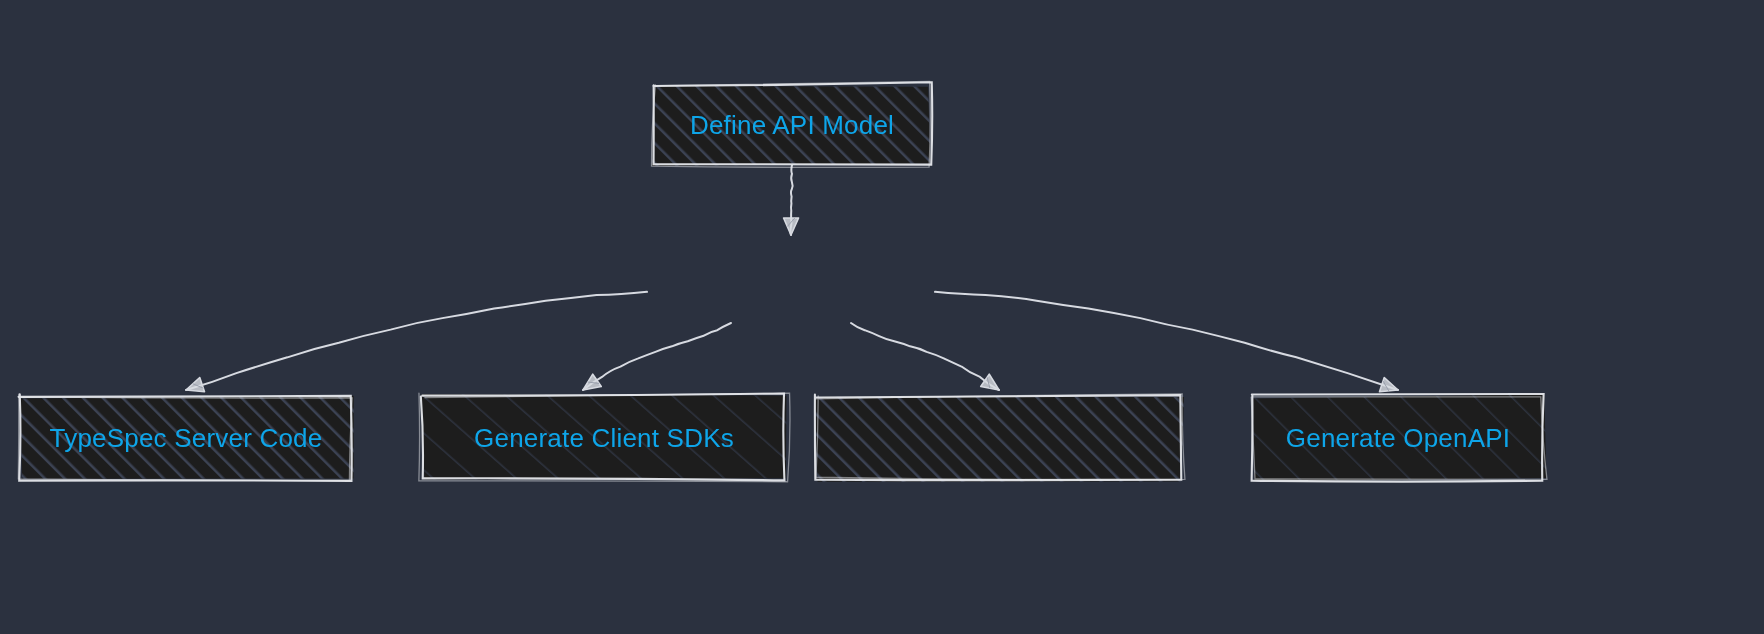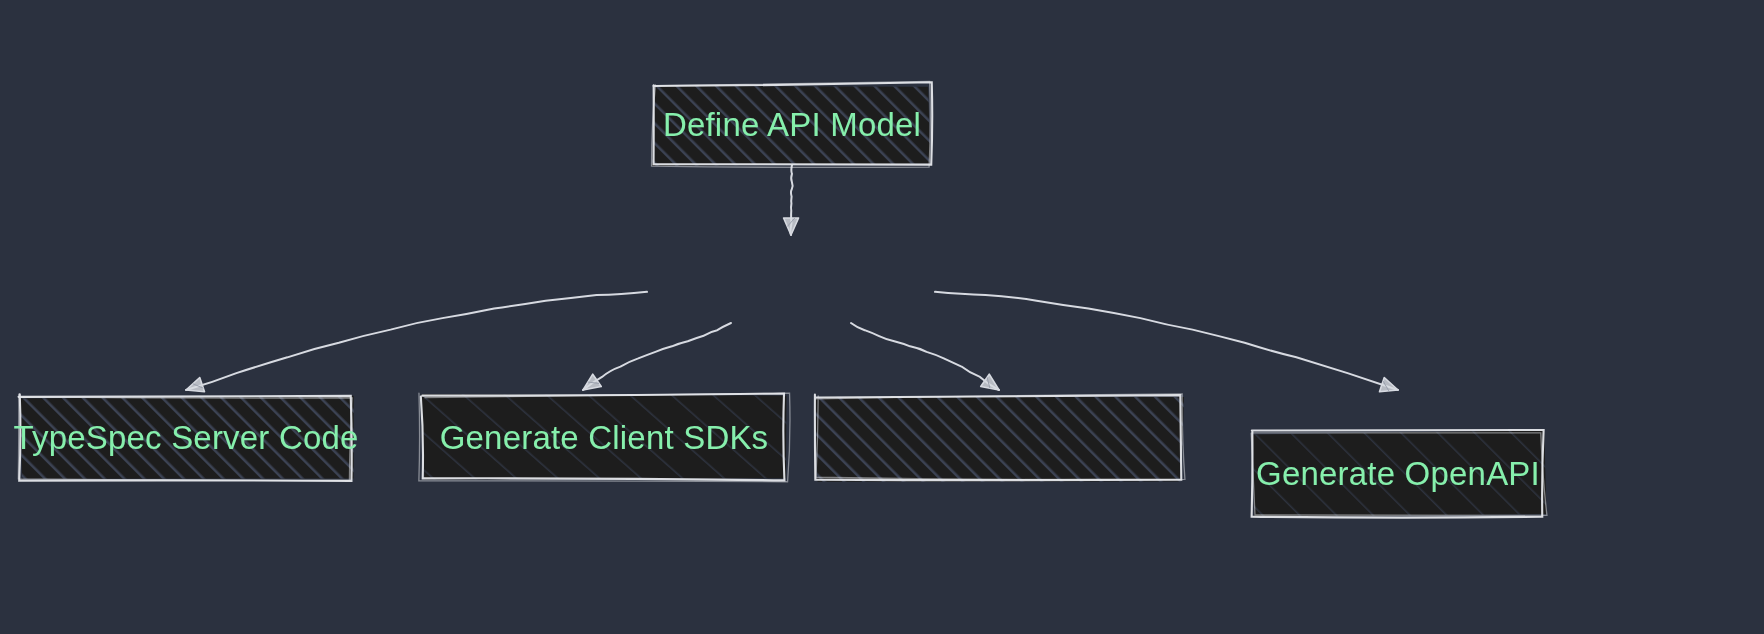--- a/index.html
+++ b/index.html
@@ -48,8 +48,8 @@
   .node-label {
     position: relative;
     z-index: 3;
-    color: #86efac;
-    font-size: 33px;
+    color: #0ea5e9;
+    font-size: 26px;
     font-weight: 400;
     letter-spacing: 0.2px;
     white-space: nowrap;

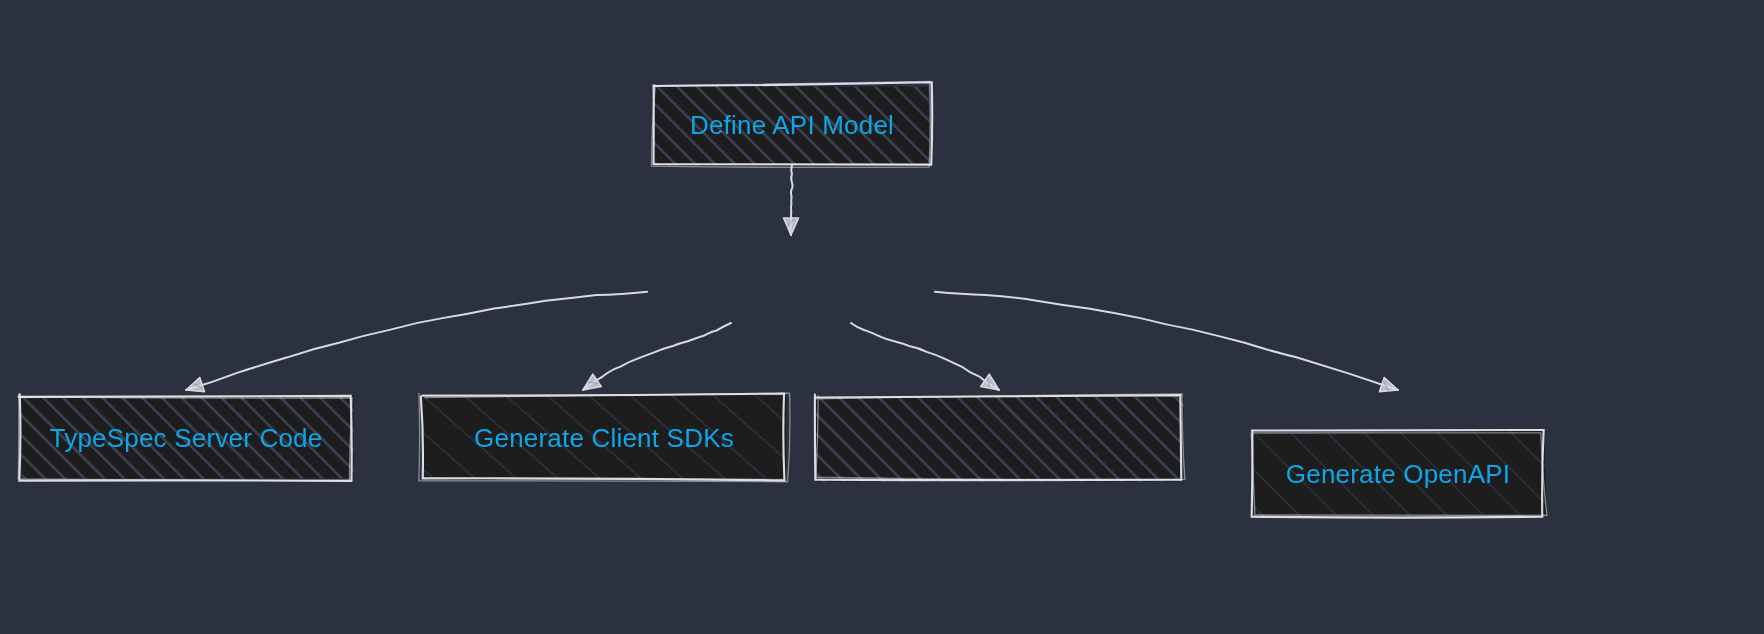--- a/index.html
+++ b/index.html
@@ -124,7 +124,7 @@
           <path d="M -1.03 2.85 Q 180.78 -0.65 366.22 -2.05 Q 365.83 42.08 368.93 83.43 Q 183.33 84.37 0.00 81.23 Q 1.99 41.01 2.19 -0.11" fill="none" stroke="#e6e8ec" stroke-width="1.3" stroke-opacity="0.5" stroke-linecap="round" vector-effect="non-scaling-stroke"></path>
         </svg>
       </div>
-      <div class="node" style="left: 1252px; top: 396px; width: 292px; height: 84px; margin-top: 36px;">
+      <div class="node" style="left: 1252px; top: 396px; width: 292px; height: 84px;">
         <svg class="node-shape" viewBox="0 0 292 84" preserveAspectRatio="none">
           <path d="M 1.0992757838219405 2.4516196741722527 L 292.26570502724496 -1.7119715823791921 L 294.52939373403785 81.9327028545551 L 2.246531786955893 85.15023621665314 Z" fill="url(#hatch-faint)" stroke="none"></path>
           <path d="M -0.16 -1.49 Q 144.70 -2.23 291.63 -2.03 Q 289.66 39.89 290.26 84.73 Q 144.41 86.51 -0.38 84.60 Q 0.76 39.94 0.32 -1.57" fill="none" stroke="#e6e8ec" stroke-width="2.1" stroke-opacity="0.95" stroke-linecap="round" vector-effect="non-scaling-stroke"></path>

